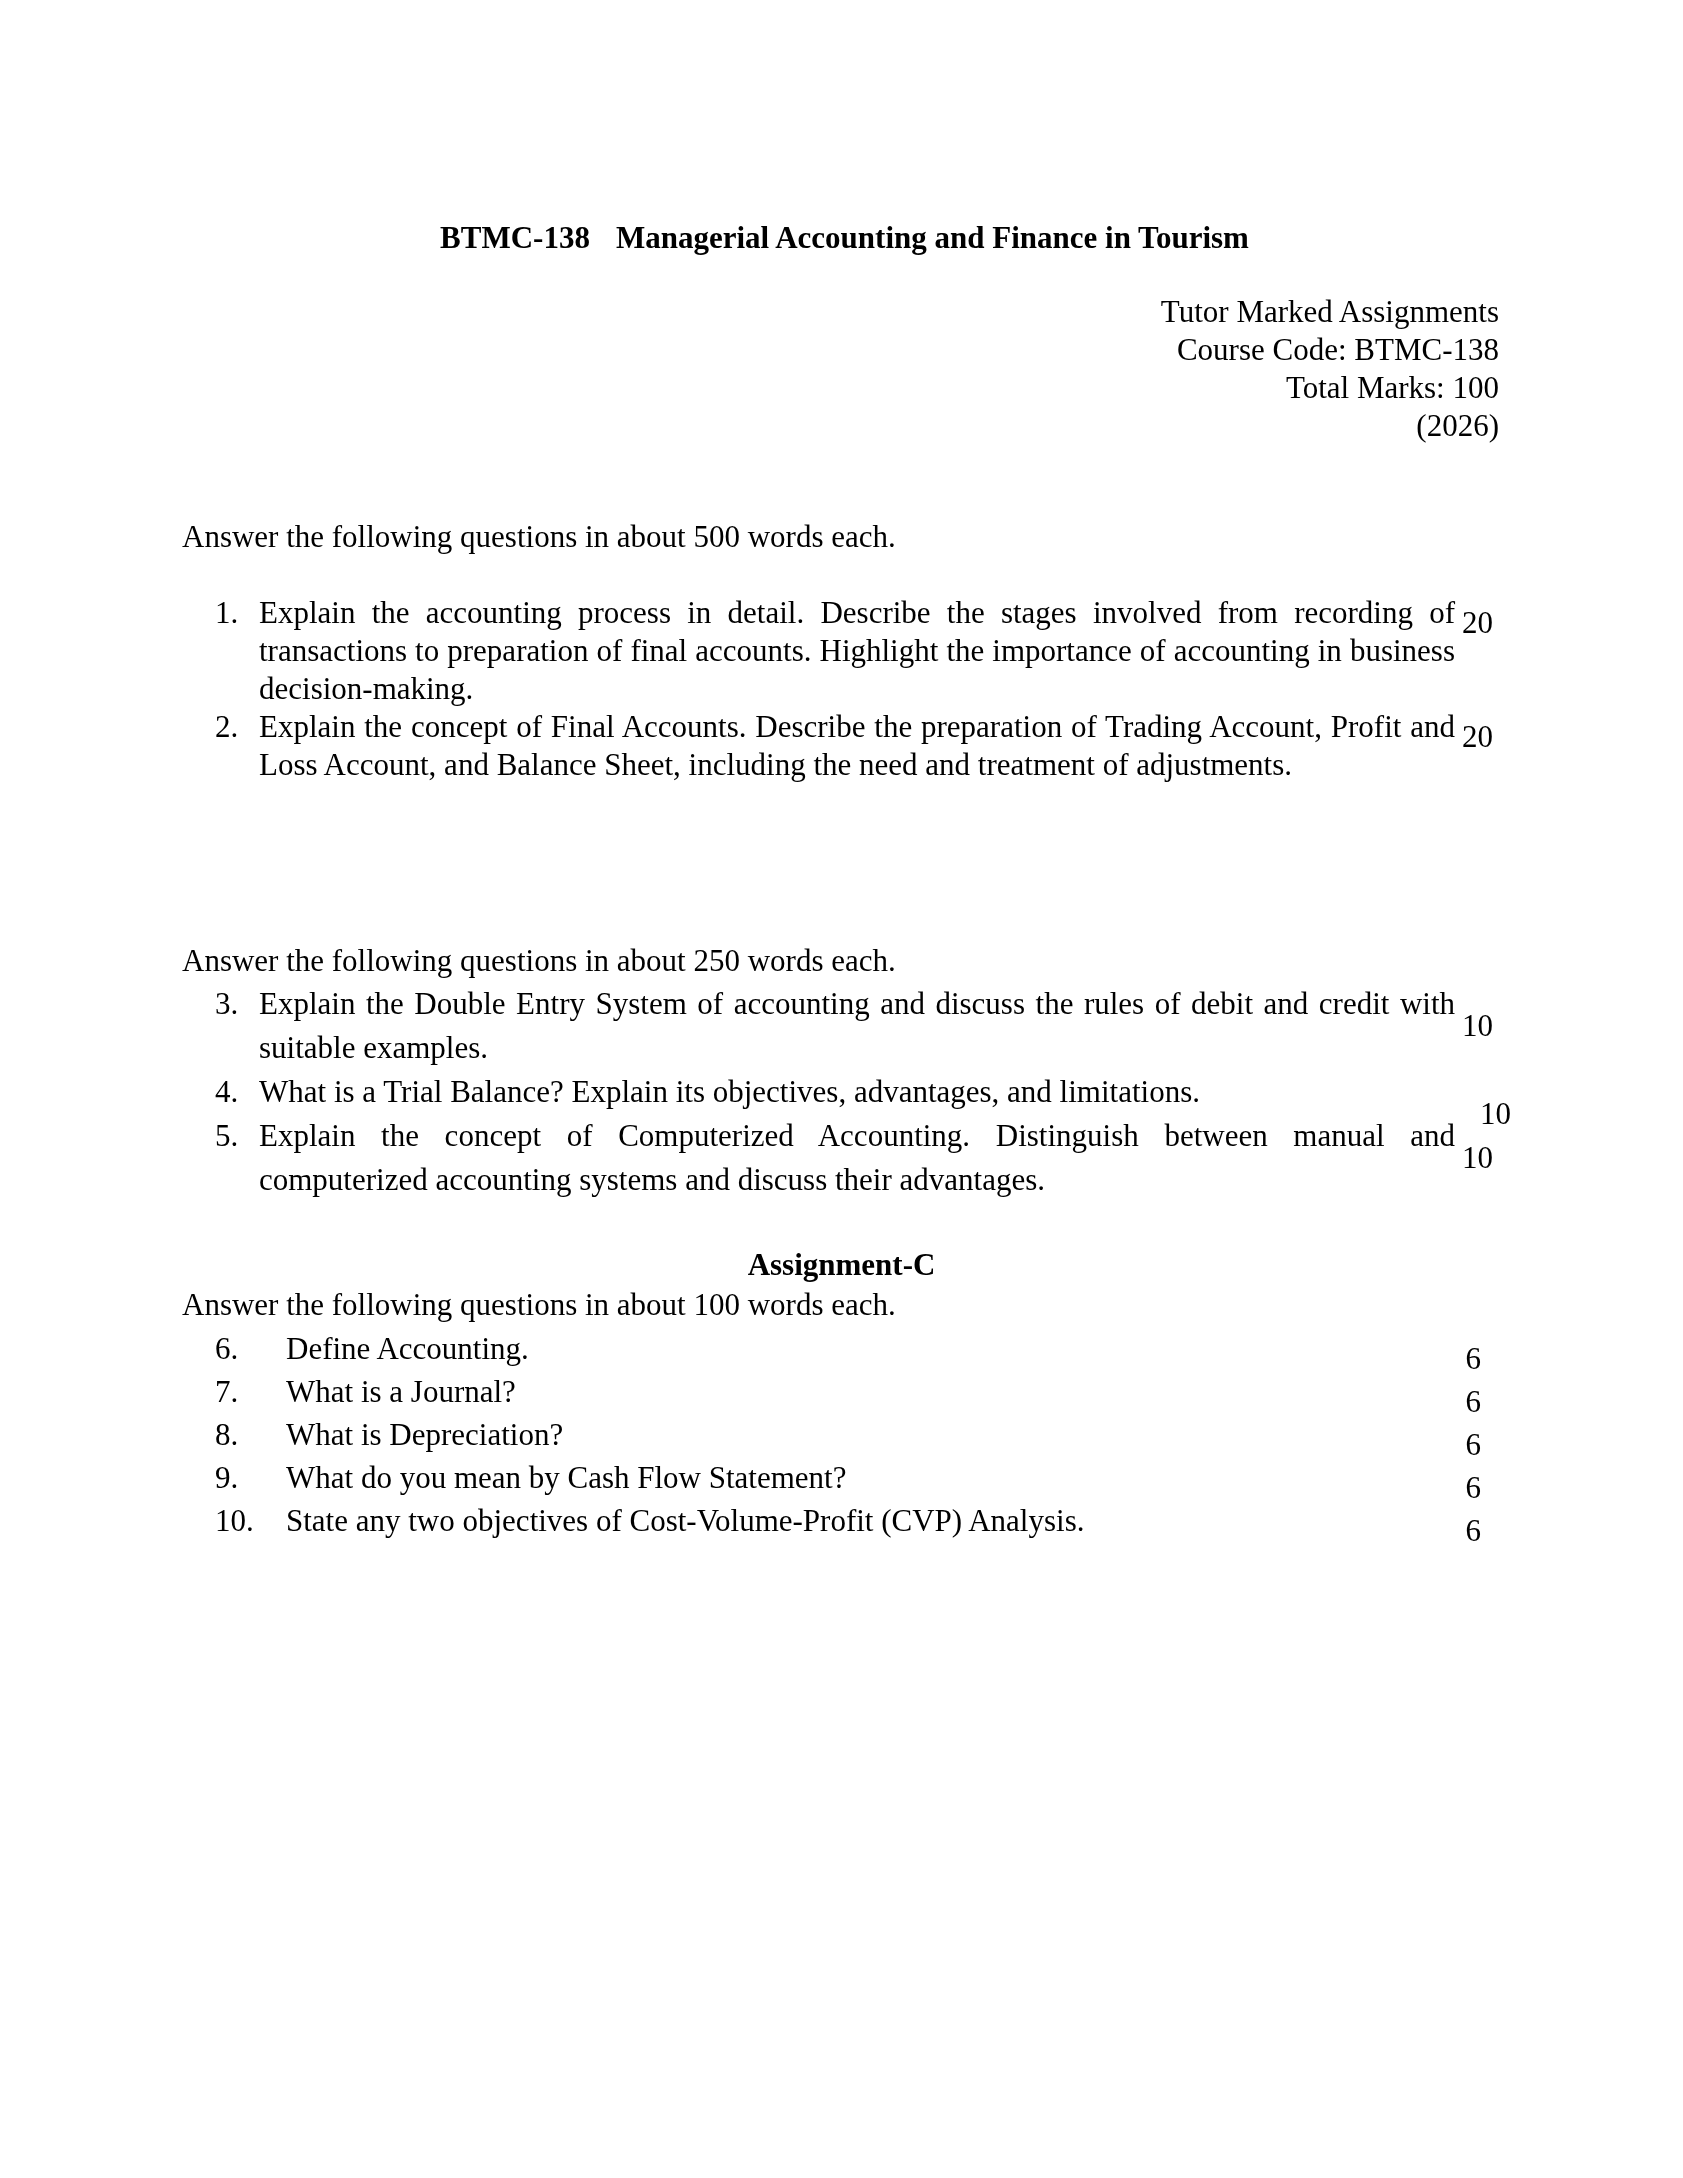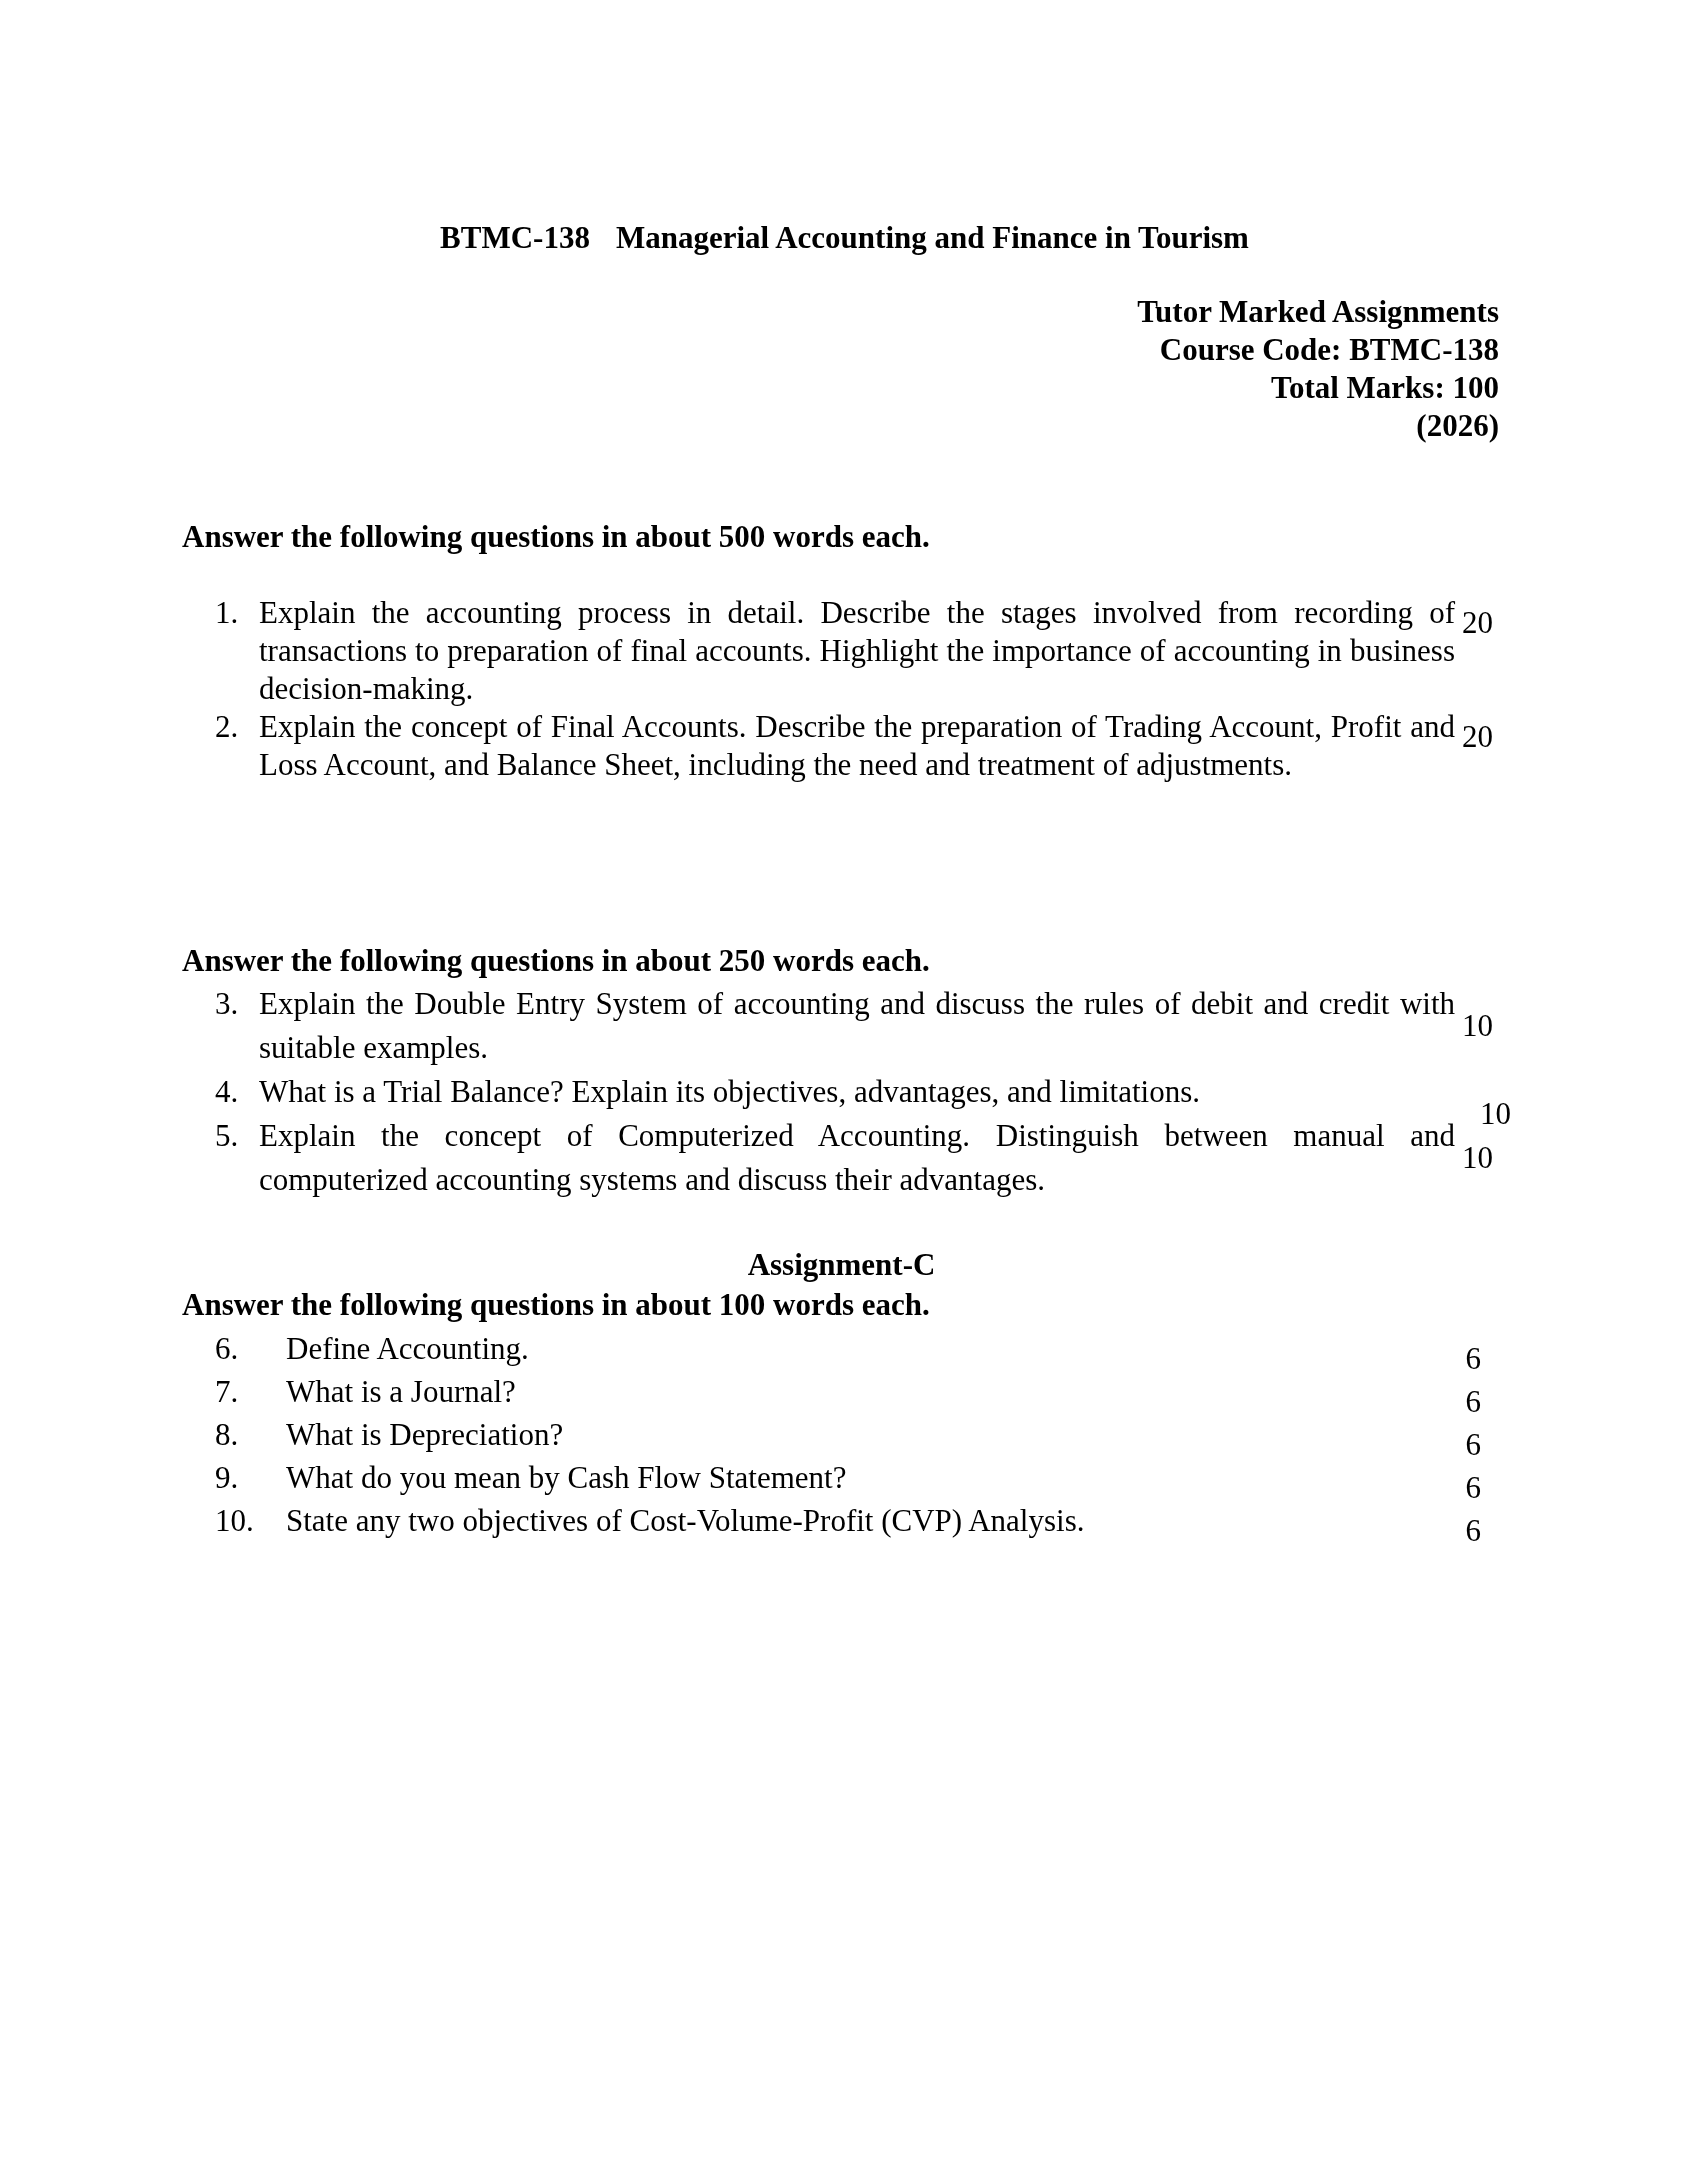--- a/index.html
+++ b/index.html
@@ -41,7 +41,7 @@
       top: 293px;
       right: 224px;
       text-align: right;
-      font-weight: bold;
+      font-weight: normal;
       font-size: 31px;
       line-height: 38px;
     }

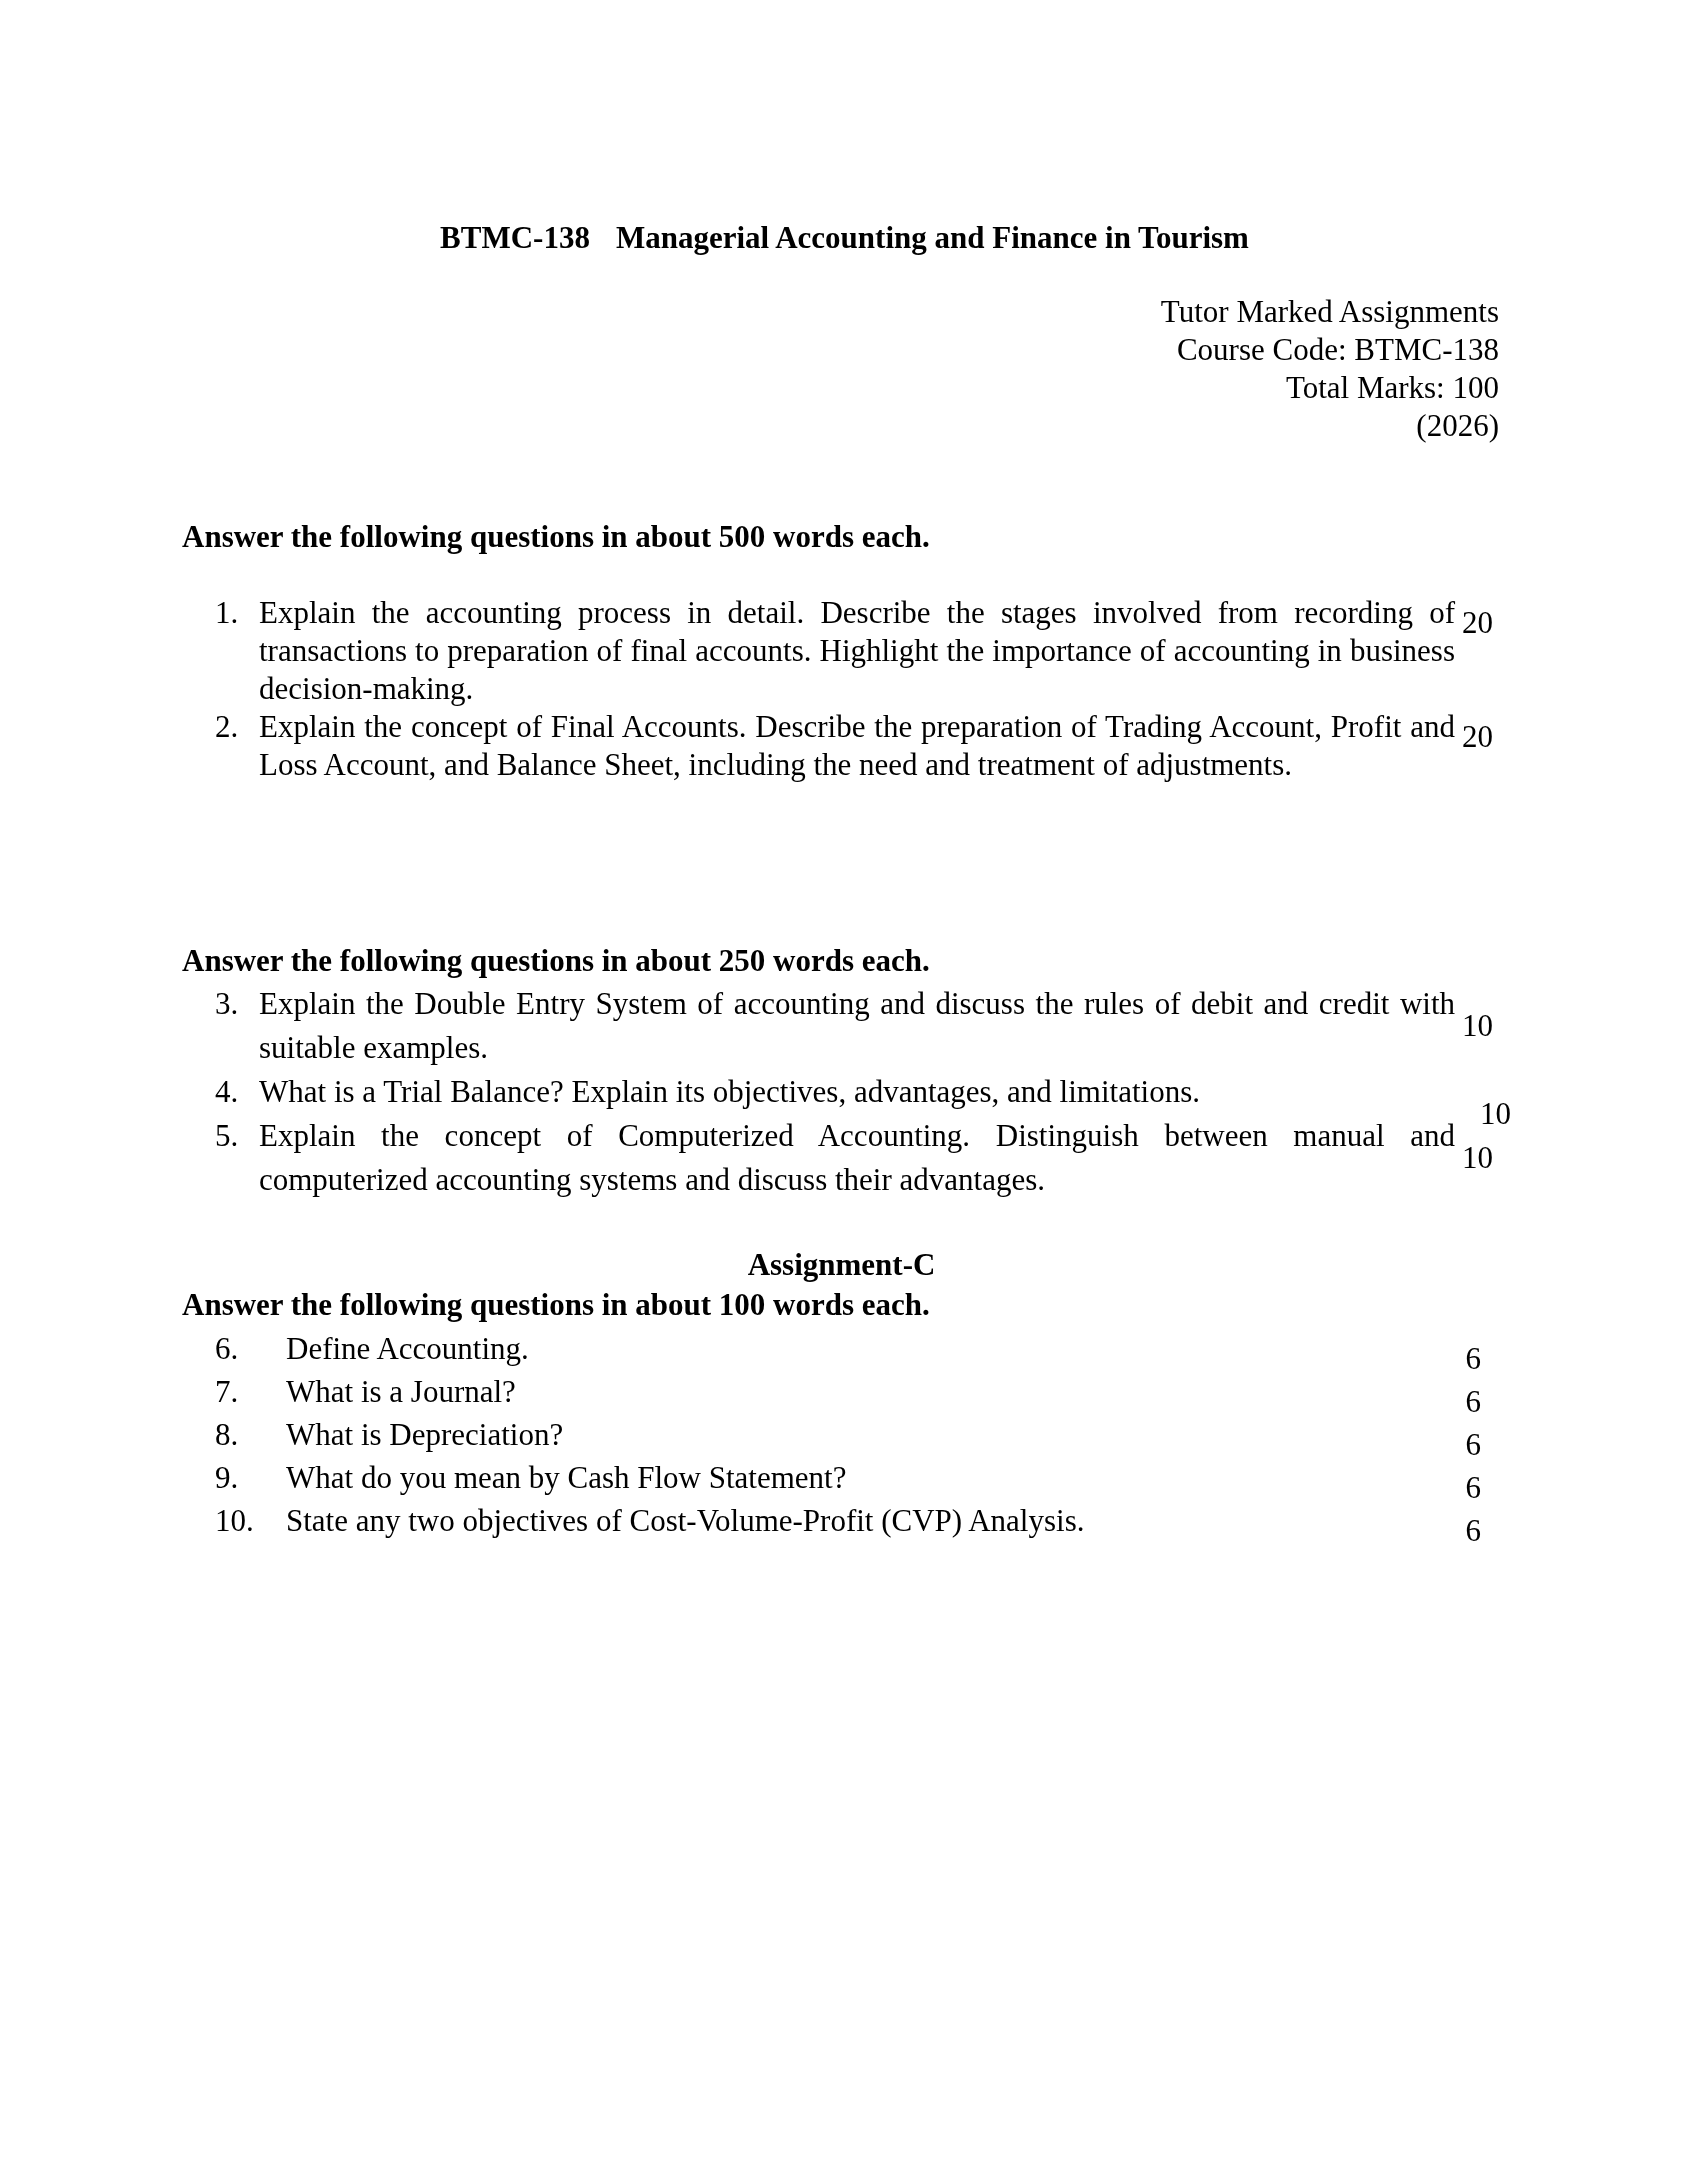--- a/index.html
+++ b/index.html
@@ -57,7 +57,7 @@
     .instruction {
       position: absolute;
       left: 182px;
-      font-weight: bold;
+      font-weight: normal;
       font-size: 31px;
       line-height: 40px;
     }

